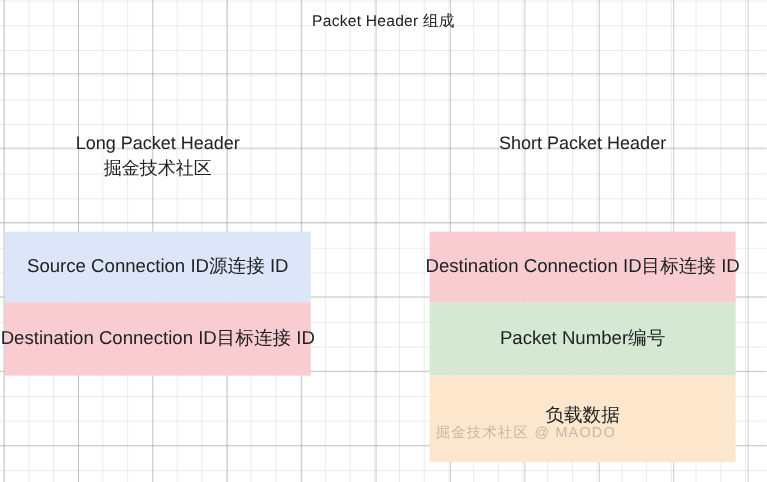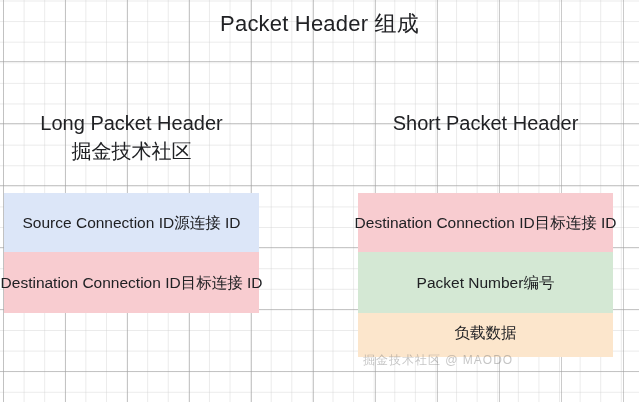--- a/index.html
+++ b/index.html
@@ -40,7 +40,7 @@
     top: 9px;
     width: 639px;
     text-align: center;
-    font-size: 22px;
+    font-size: 13px;
     color: #202124;
     letter-spacing: 0.2px;
     white-space: nowrap;

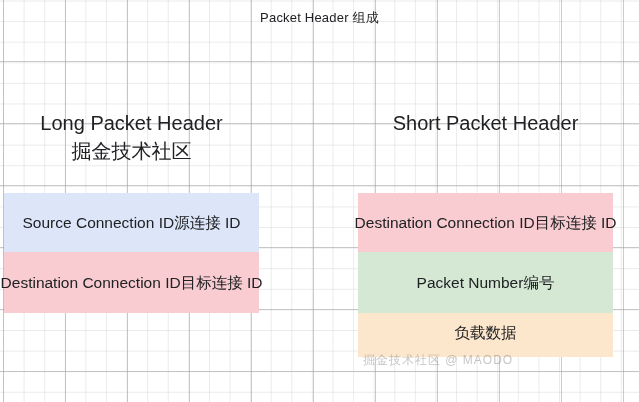--- a/index.html
+++ b/index.html
@@ -49,7 +49,7 @@
   .col-heading {
     position: absolute;
     text-align: center;
-    font-size: 20px;
+    font-size: 15px;
     line-height: 1.38;
     color: #202124;
     white-space: nowrap;

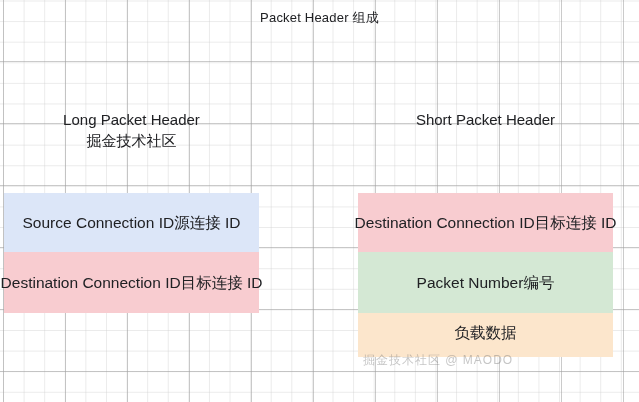--- a/index.html
+++ b/index.html
@@ -81,7 +81,7 @@
 
   .box-dst-cid-r{ left: 358px; top: 193px; width: 255px; height: 59px;  background: #f8ccd0; }
   .box-pkt-num  { left: 358px; top: 252px; width: 255px; height: 61px;  background: #d4e8d4; }
-  .box-payload  { left: 358px; top: 313px; width: 255px; height: 44px;  background: #fce6cc; }
+  .box-payload  { left: 358px; top: 313px; width: 255px; height: 72px;  background: #fce6cc; }
 
   .box-payload .cn { margin-bottom: 4px; }
 

